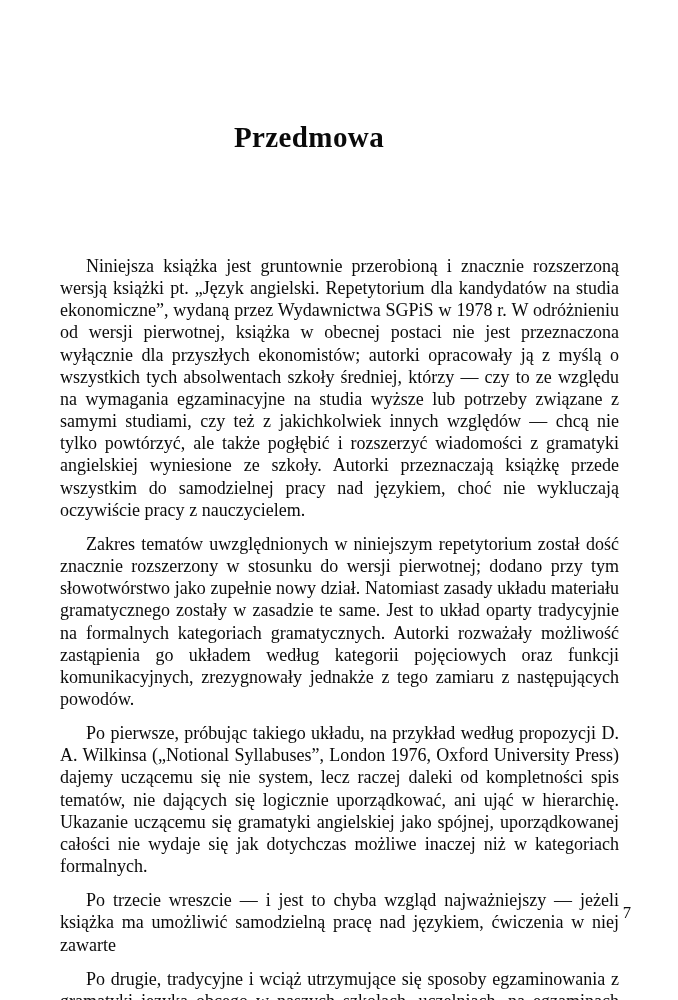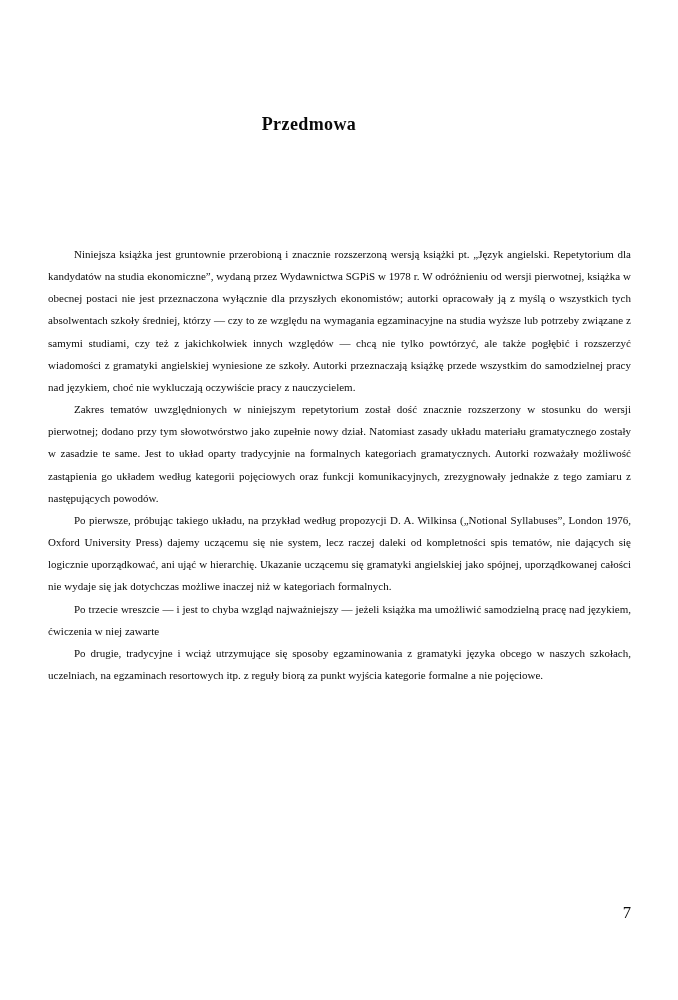--- a/index.html
+++ b/index.html
@@ -31,7 +31,7 @@
     top: 103px;
     width: 582px;
     text-align: center;
-    font-size: 18px;
+    font-size: 29px;
     font-weight: bold;
     letter-spacing: 0.4px;
     line-height: 1.1;

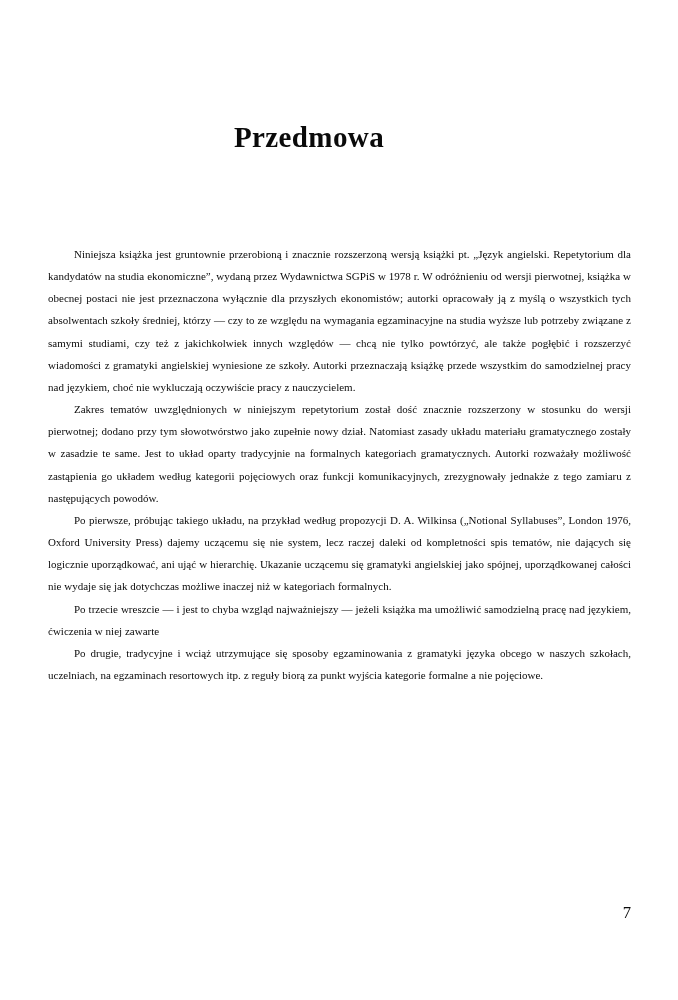--- a/index.html
+++ b/index.html
@@ -47,8 +47,8 @@
   }
 
   .para {
-    margin: 0;
-    font-size: 11px;
+    margin: 12px;
+    font-size: 18px;
     line-height: 22.15px;
     text-align: justify;
     text-indent: 26px;

